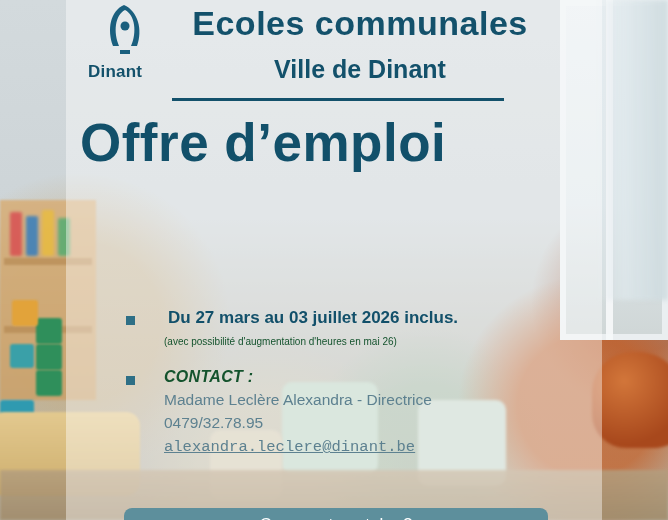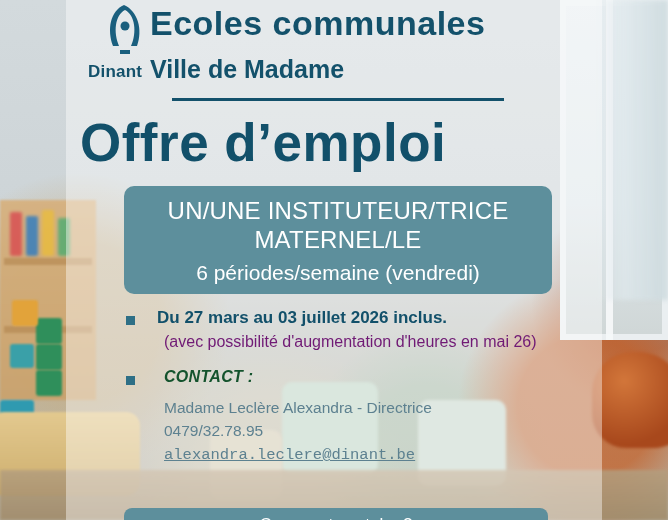--- a/index.html
+++ b/index.html
@@ -115,6 +115,7 @@
   .title-block {
     position:absolute;
     left: 150px; top: 0; width: 420px;
+    text-align: center;
     color: #13516b;
   }
   .line1 {

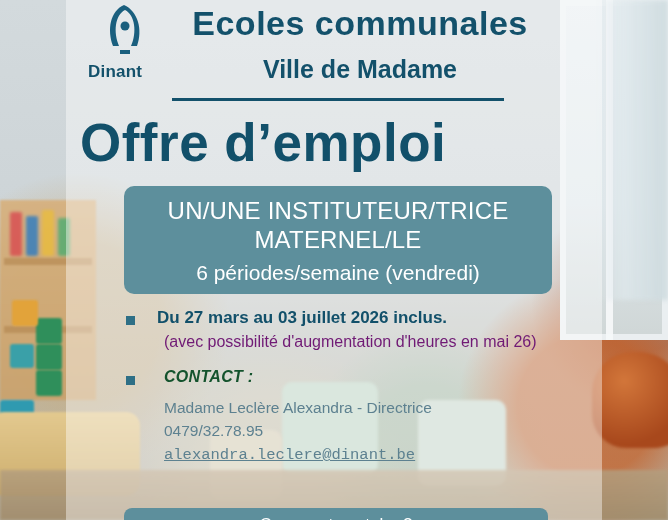--- a/index.html
+++ b/index.html
@@ -275,7 +275,7 @@
 
     <div class="title-block">
       <div class="line1">Ecoles communales</div>
-      <div class="line2">Ville de Madame</div>
+      <div class="line2">Ville de Dinant</div>
     </div>
 
     <div class="rule"></div>

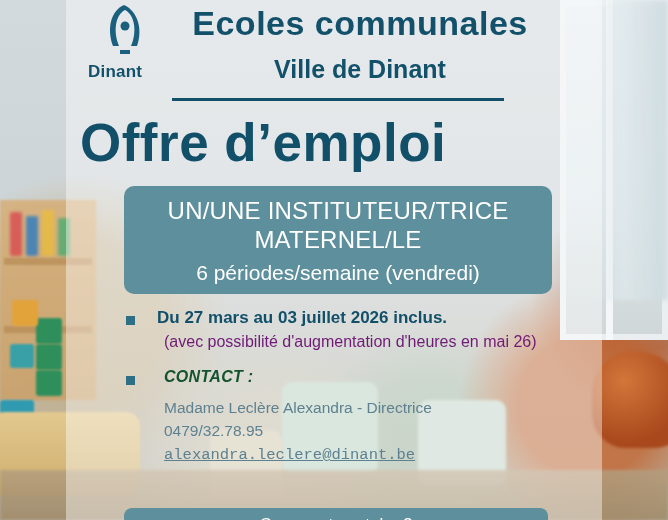--- a/index.html
+++ b/index.html
@@ -282,10 +282,6 @@
 
     <div class="headline">Offre d’emploi</div>
 
-    <div class="jobbox">
-      <div class="job-title">UN/UNE INSTITUTEUR/TRICE MATERNEL/LE</div>
-      <div class="job-sub">6 périodes/semaine (vendredi)</div>
-    </div>
 
     <div class="bullets">
 

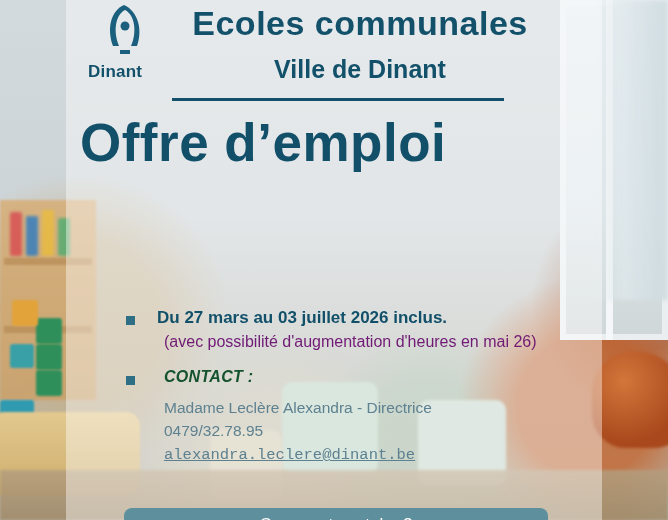--- a/index.html
+++ b/index.html
@@ -180,7 +180,7 @@
     background: #2e6f86;
   }
   .b-strong {
-    margin-left: 31px;
+    margin-left: 42px;
     font-size: 17px;
     font-weight: bold;
     color: #12506a;

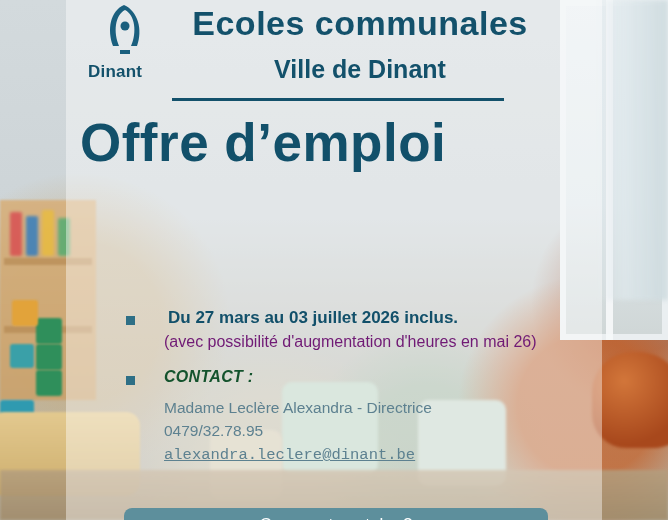--- a/index.html
+++ b/index.html
@@ -188,8 +188,8 @@
   }
   .b-note {
     margin-left: 38px;
-    font-size: 16px;
-    color: #701a75;
+    font-size: 10px;
+    color: #14532d;
     line-height: 20px;
     margin-top: 2px;
   }

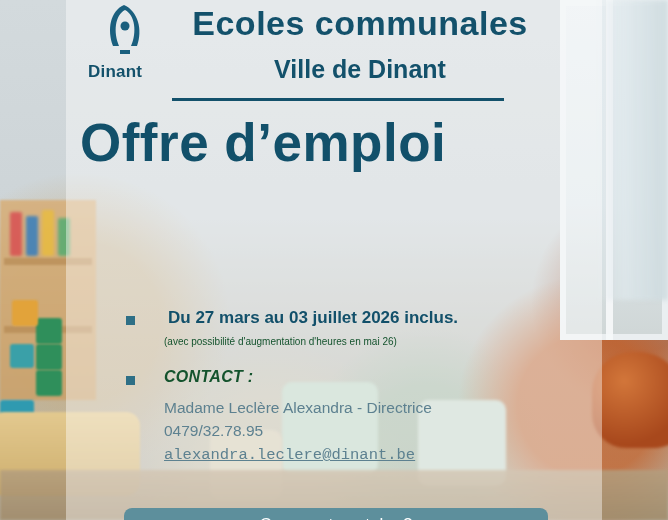--- a/index.html
+++ b/index.html
@@ -204,7 +204,7 @@
   }
   .contact-lines {
     margin-left: 38px;
-    margin-top: 8px;
+    margin-top: 0;
     font-size: 15.5px;
     color: #5d8190;
     line-height: 23px;

